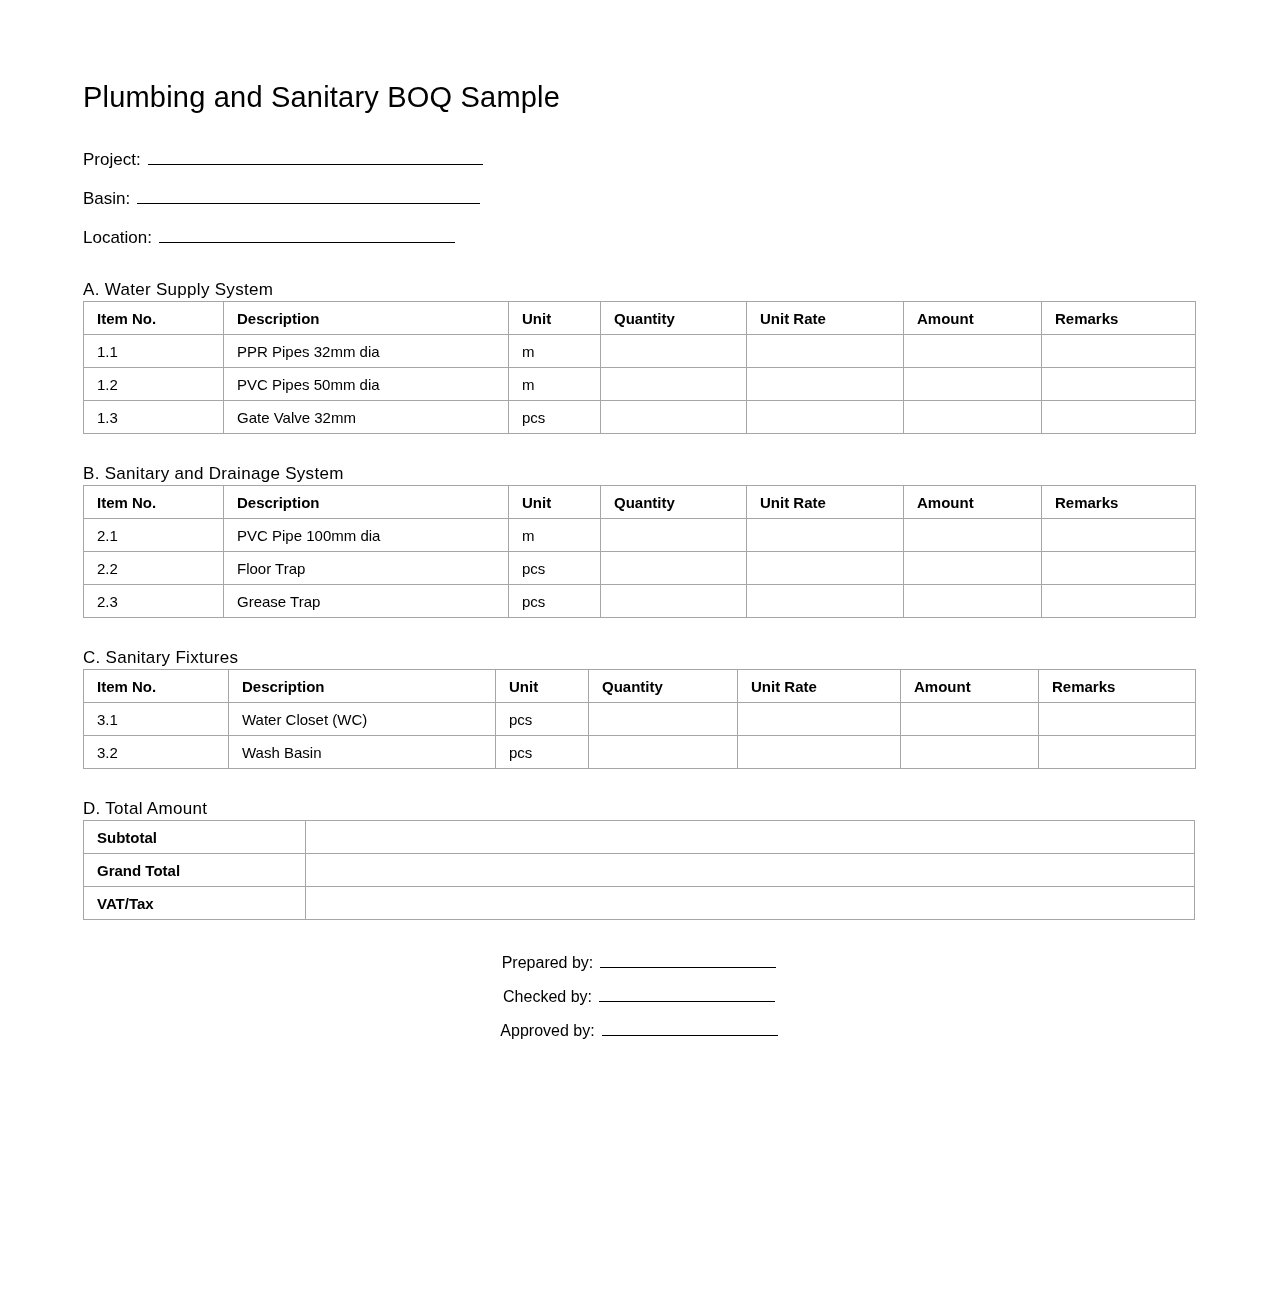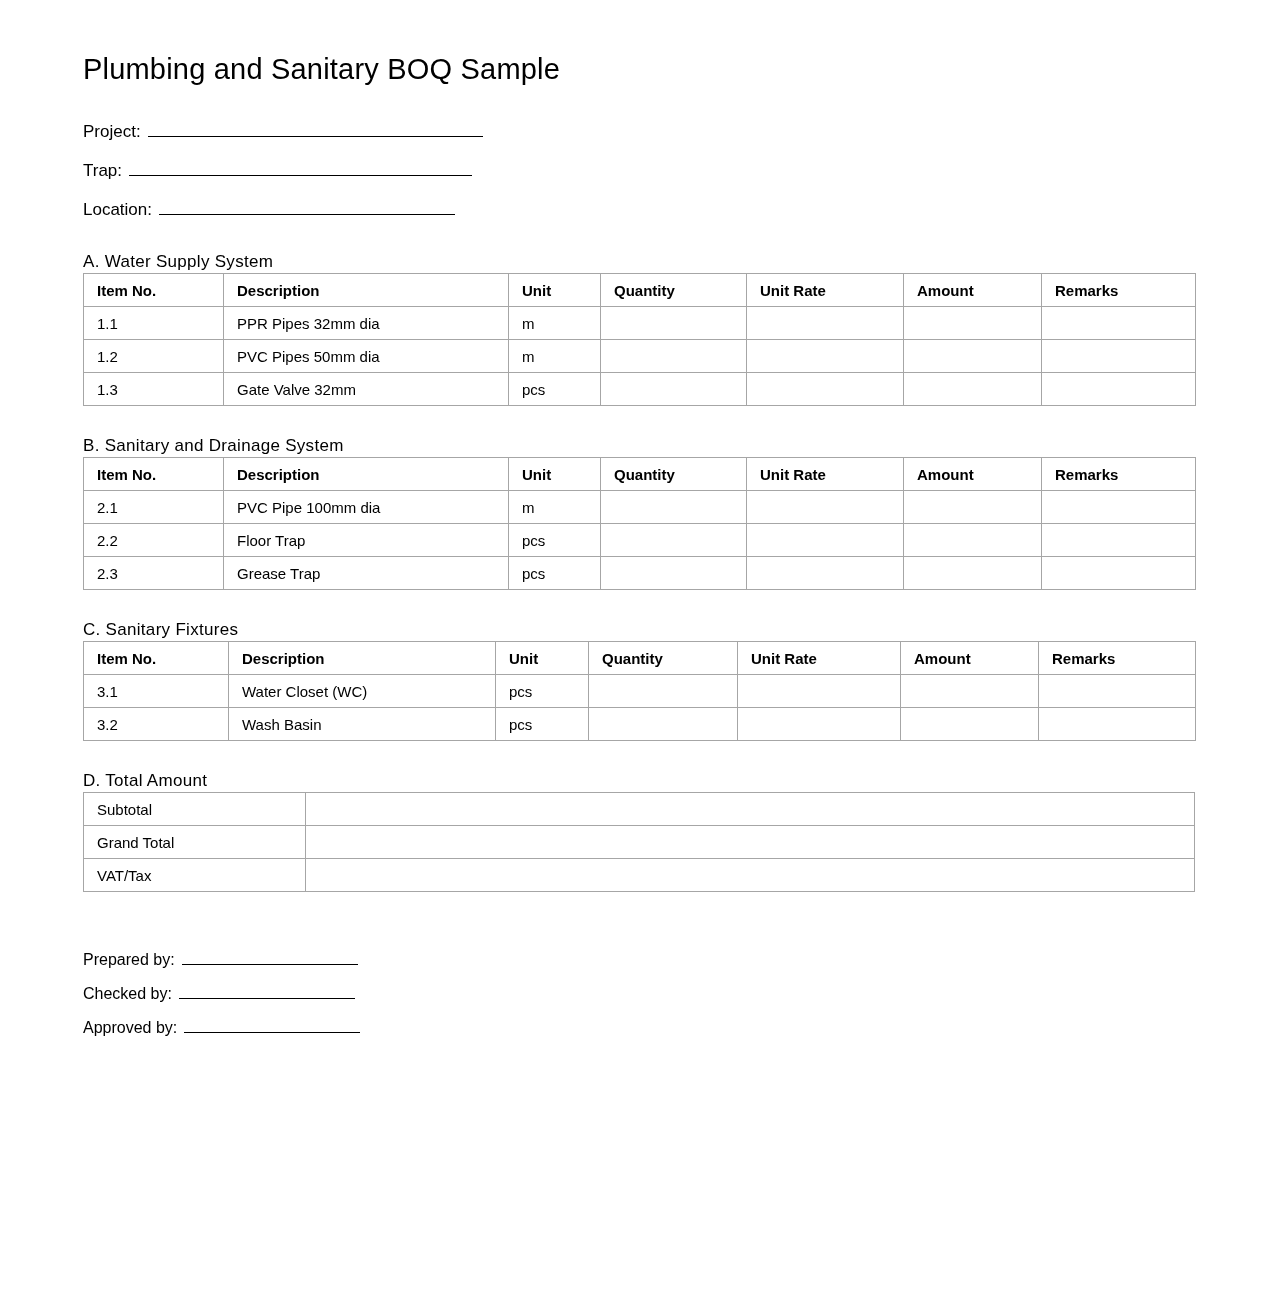--- a/index.html
+++ b/index.html
@@ -11,7 +11,7 @@
     font-family: "Liberation Sans", sans-serif;
     -webkit-font-smoothing: antialiased;
   }
-  .doc { padding: 50px 83px 0 83px; }
+  .doc { padding: 78px 83px 0 83px; }
 
   h1 {
     margin: 0;

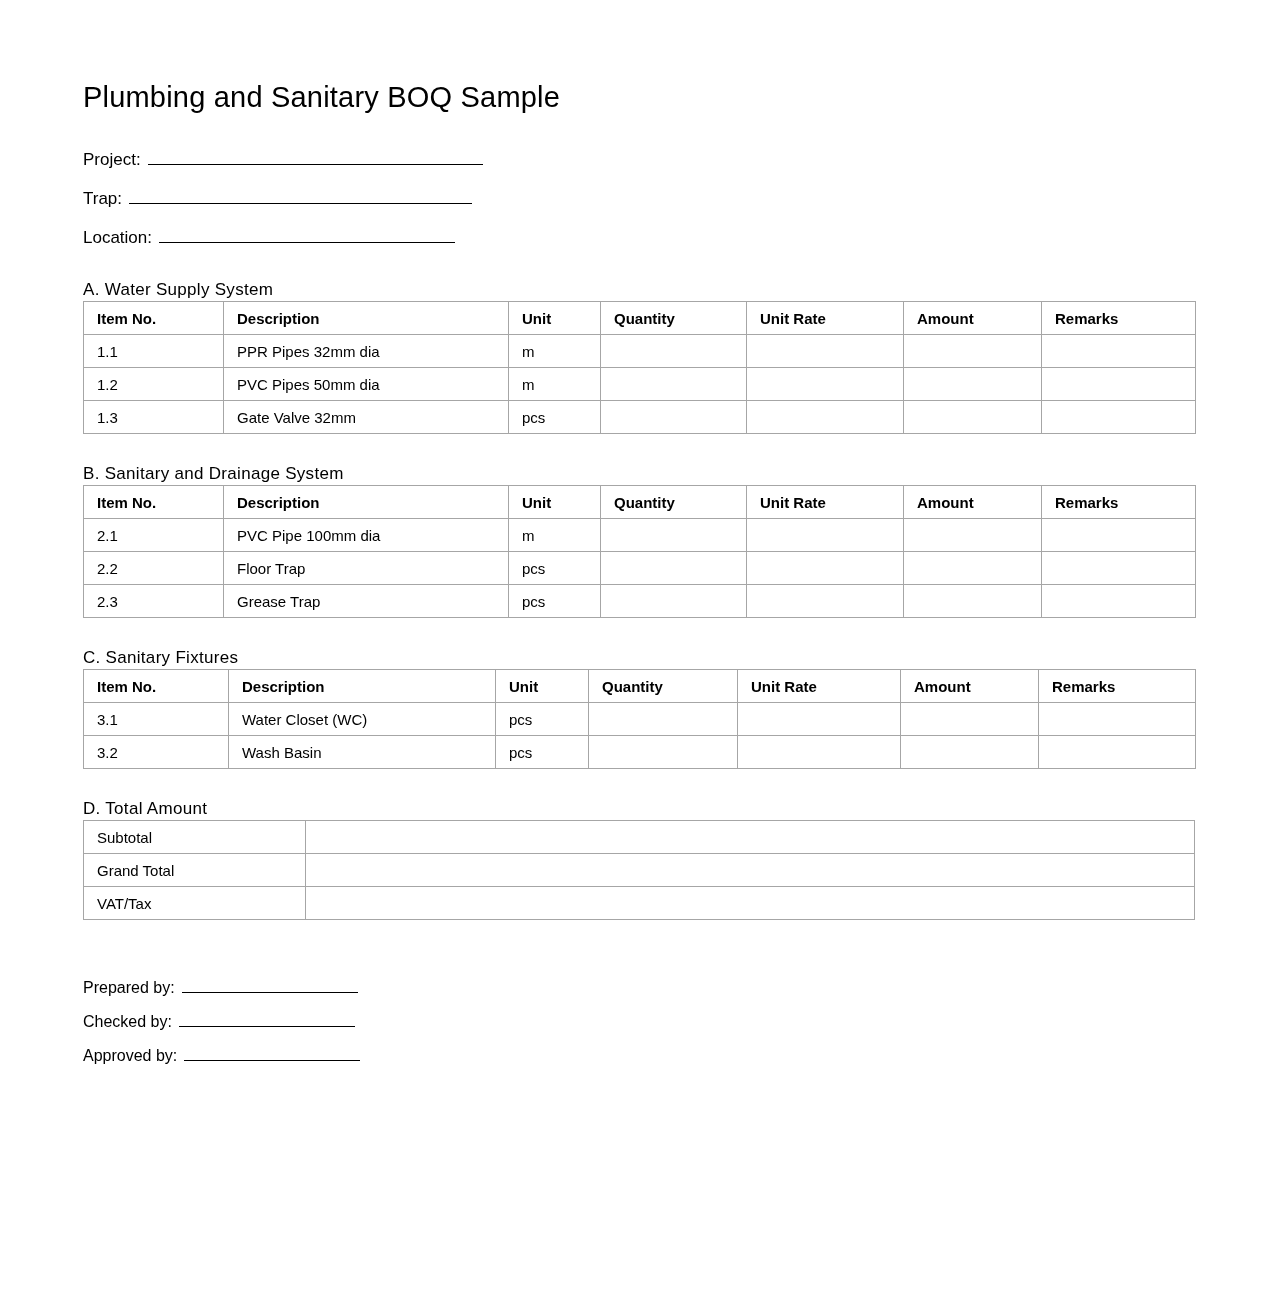--- a/index.html
+++ b/index.html
@@ -90,7 +90,7 @@
       <span>Project:</span><span class="blank w335"></span>
     </div>
     <div class="field">
-      <span>Trap:</span><span class="blank w343"></span>
+      <span>Basin:</span><span class="blank w343"></span>
     </div>
     <div class="field">
       <span>Location:</span><span class="blank w296"></span>

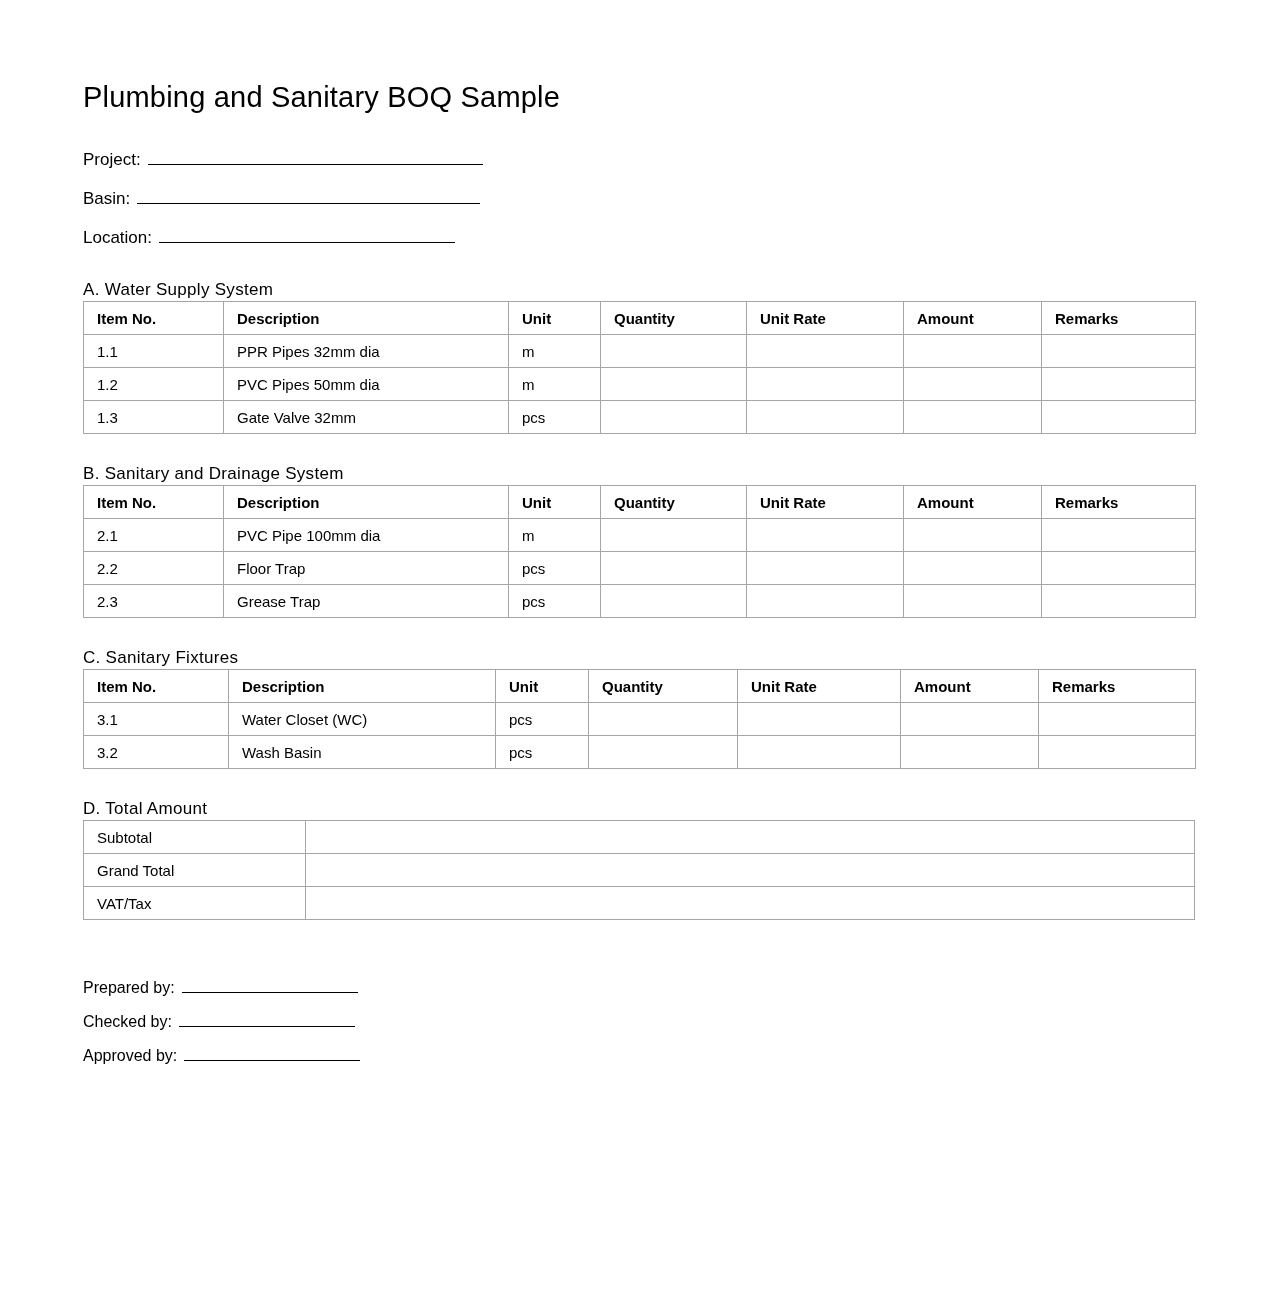--- a/index.html
+++ b/index.html
@@ -72,7 +72,7 @@
   .boq-c .c7 { width: 157px; }
 
   .totals .lblcol { width: 222px; }
-  .totals td.lbl { font-weight: 400; }
+  .totals td.lbl { font-weight: 700; }
 
   .sigs { margin-top: 57px; }
   .sig { font-size: 16px; height: 24px; margin-bottom: 10px; white-space: nowrap; }

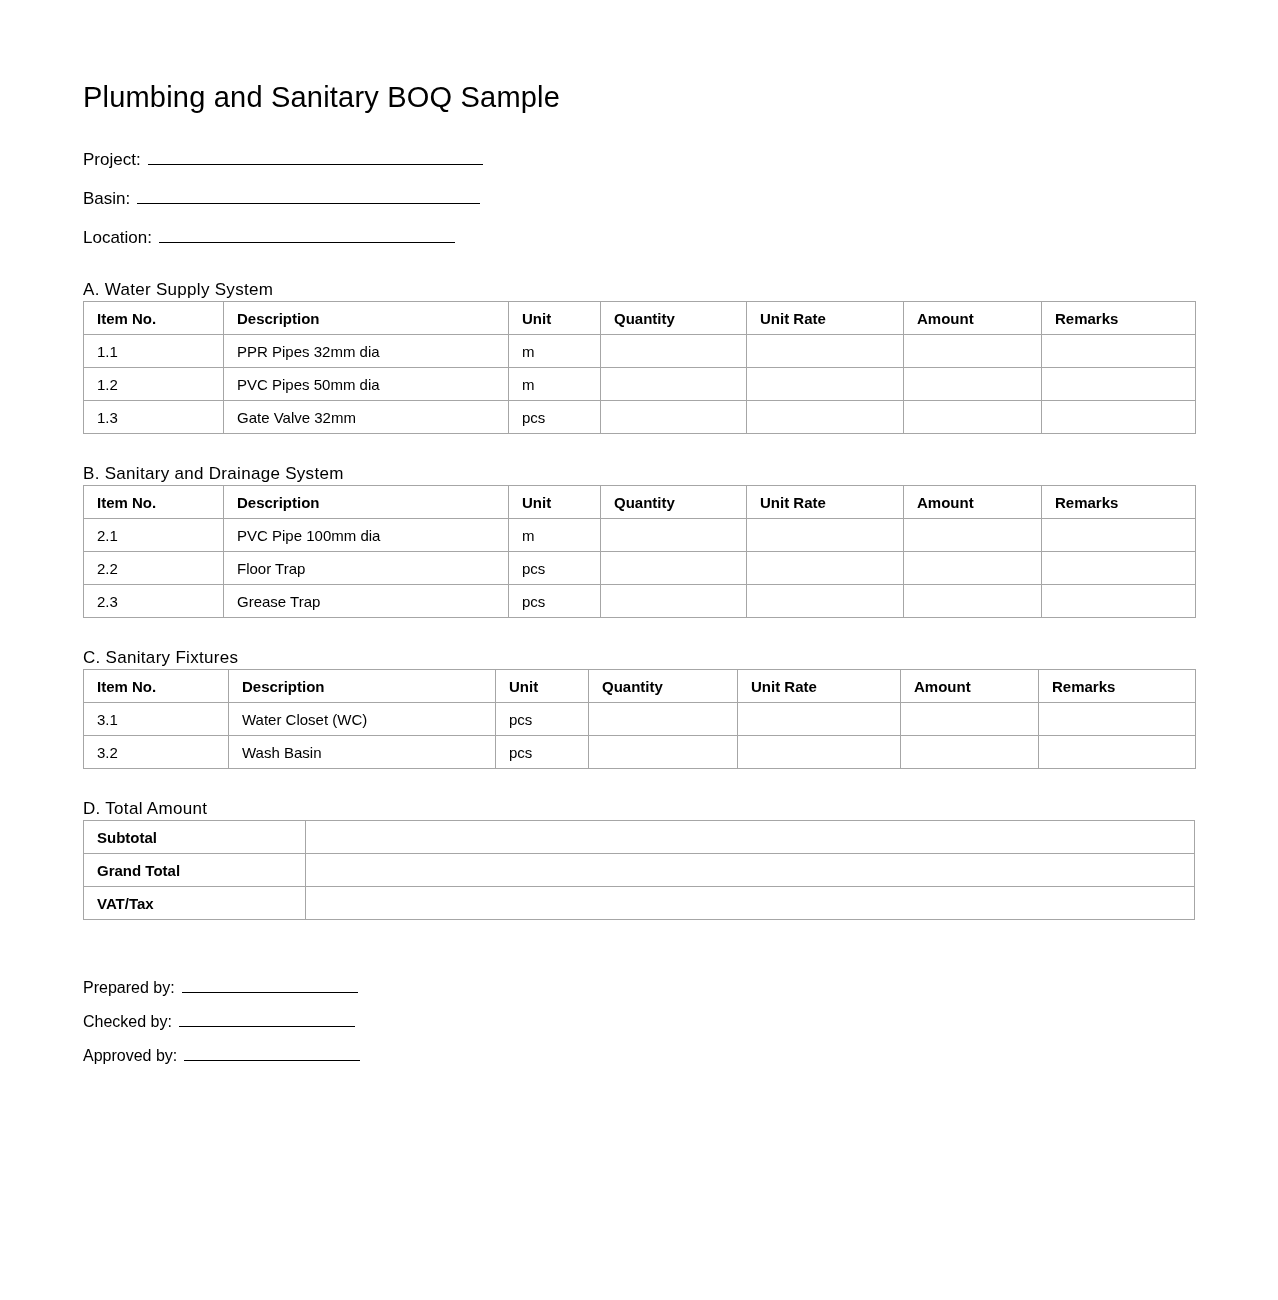--- a/index.html
+++ b/index.html
@@ -74,7 +74,7 @@
   .totals .lblcol { width: 222px; }
   .totals td.lbl { font-weight: 700; }
 
-  .sigs { margin-top: 57px; }
+  .sigs { margin-top: 32px; text-align: center; }
   .sig { font-size: 16px; height: 24px; margin-bottom: 10px; white-space: nowrap; }
   .sig .blank { height: 16px; }
 </style>

